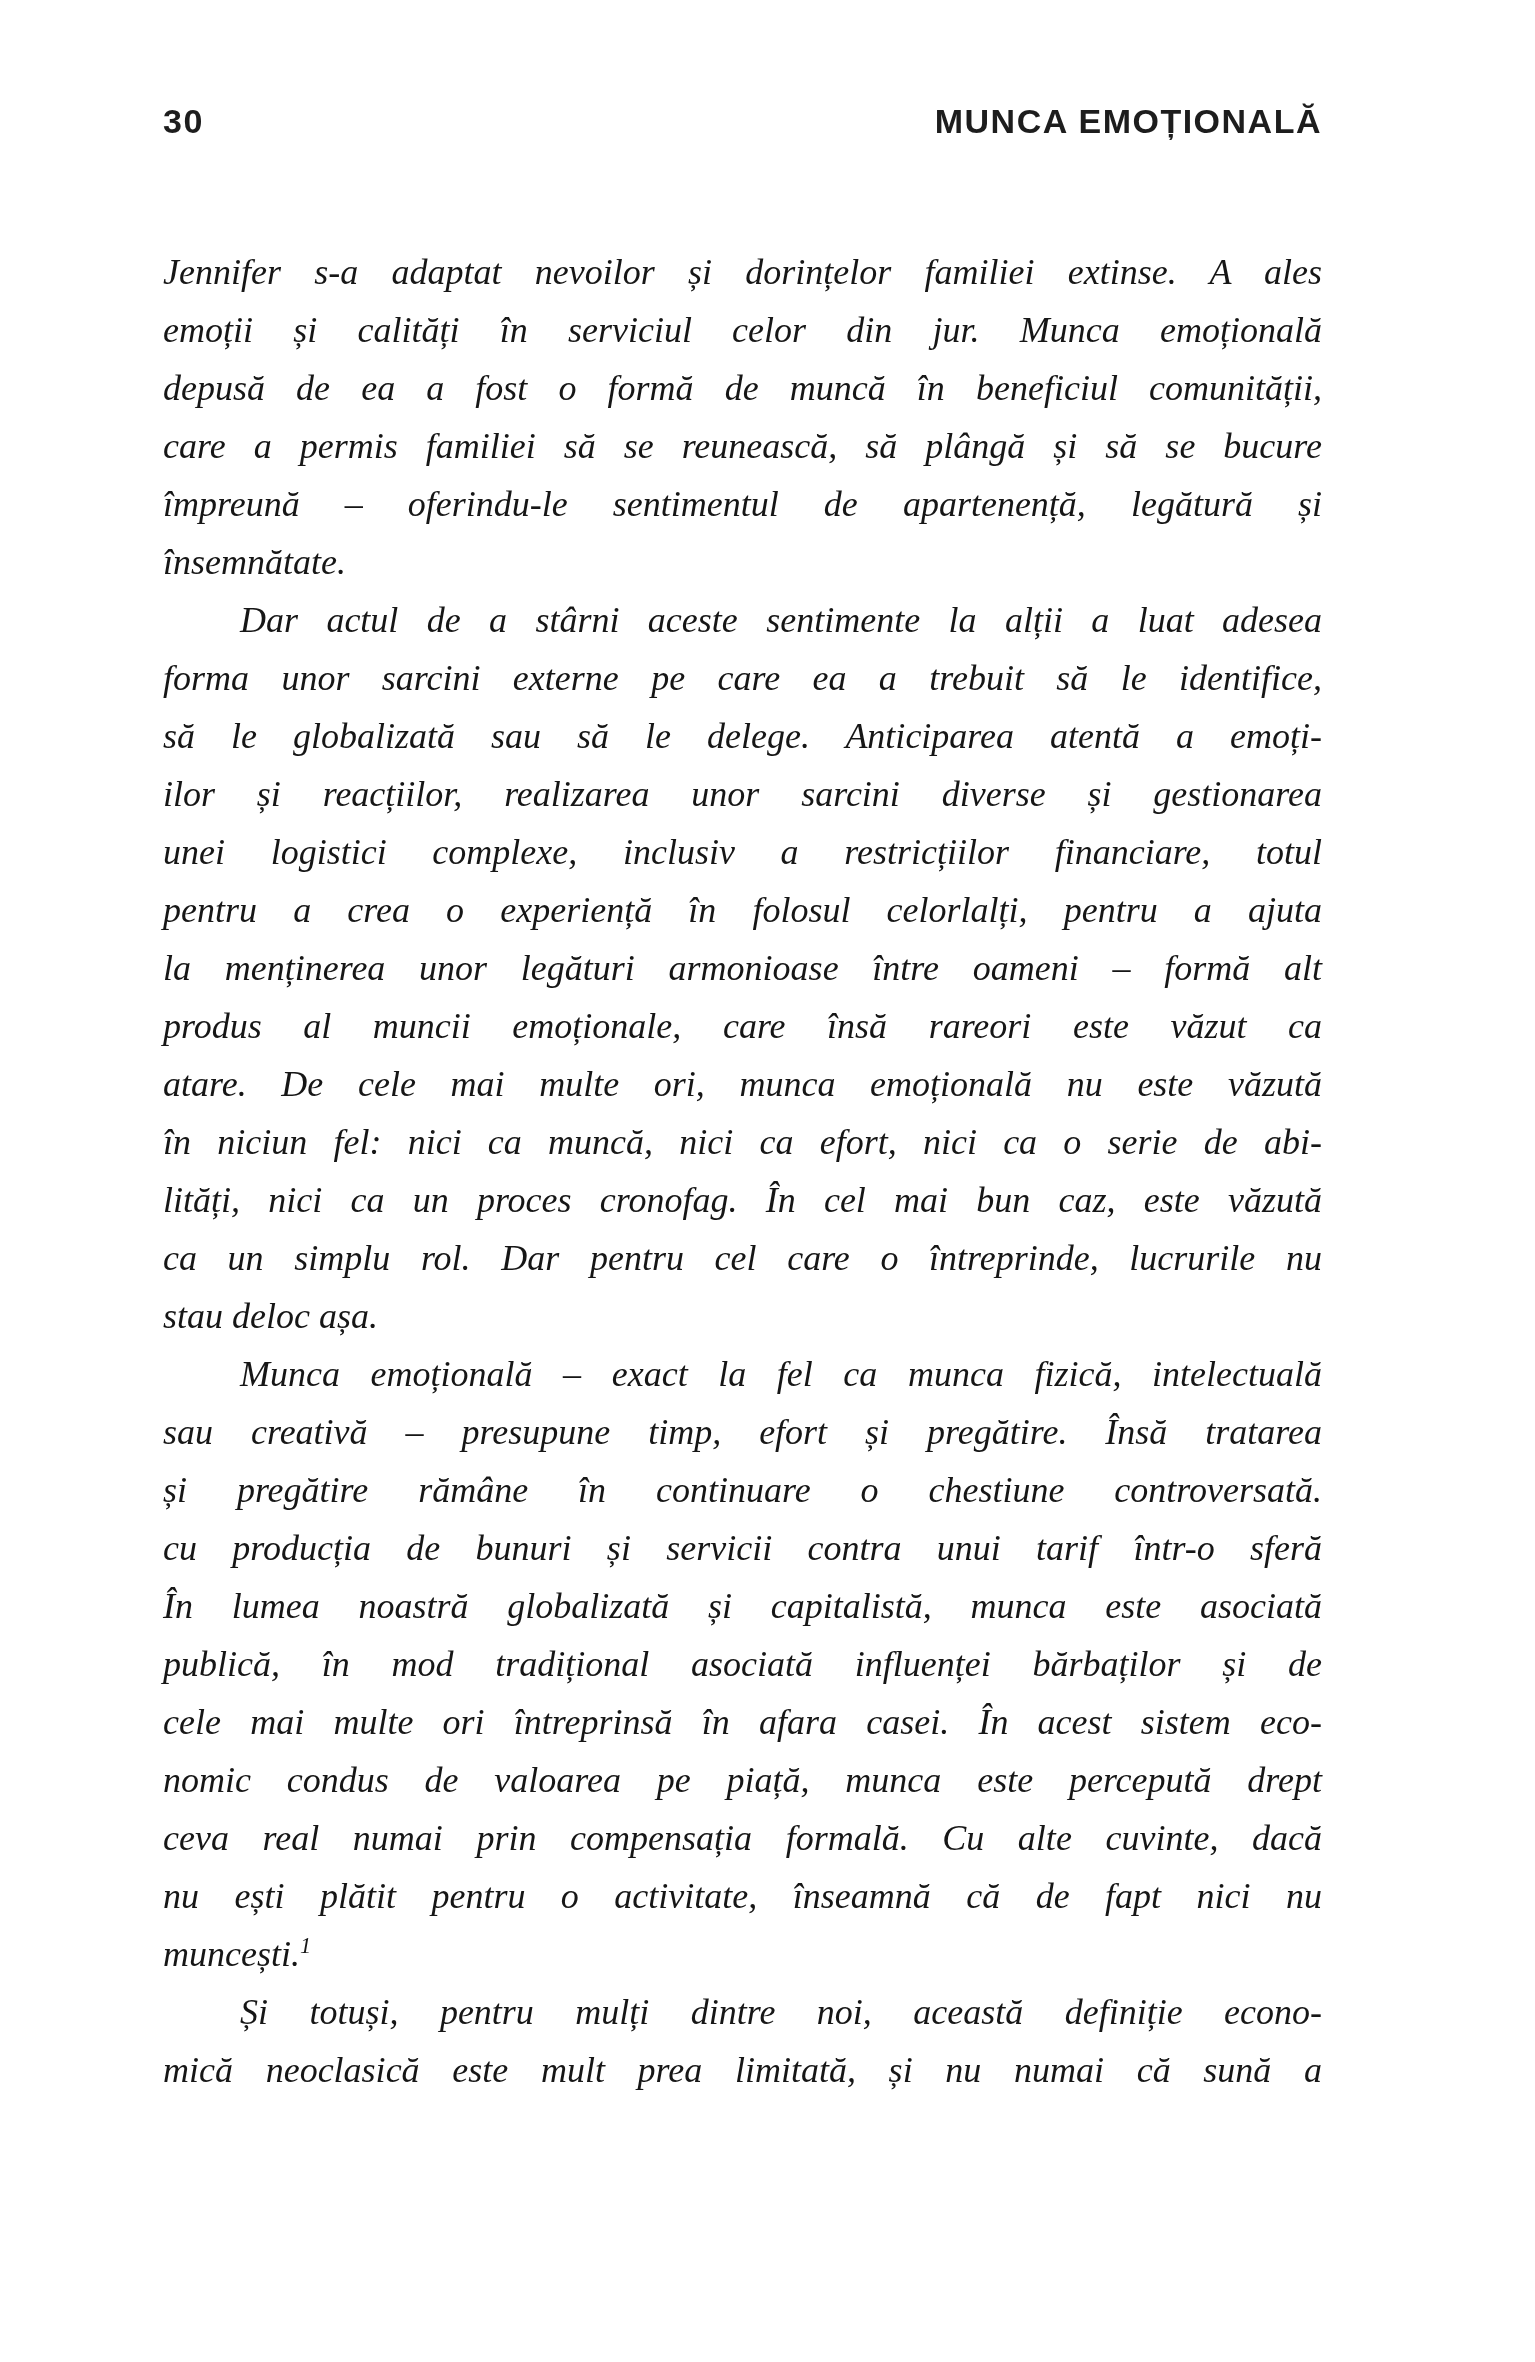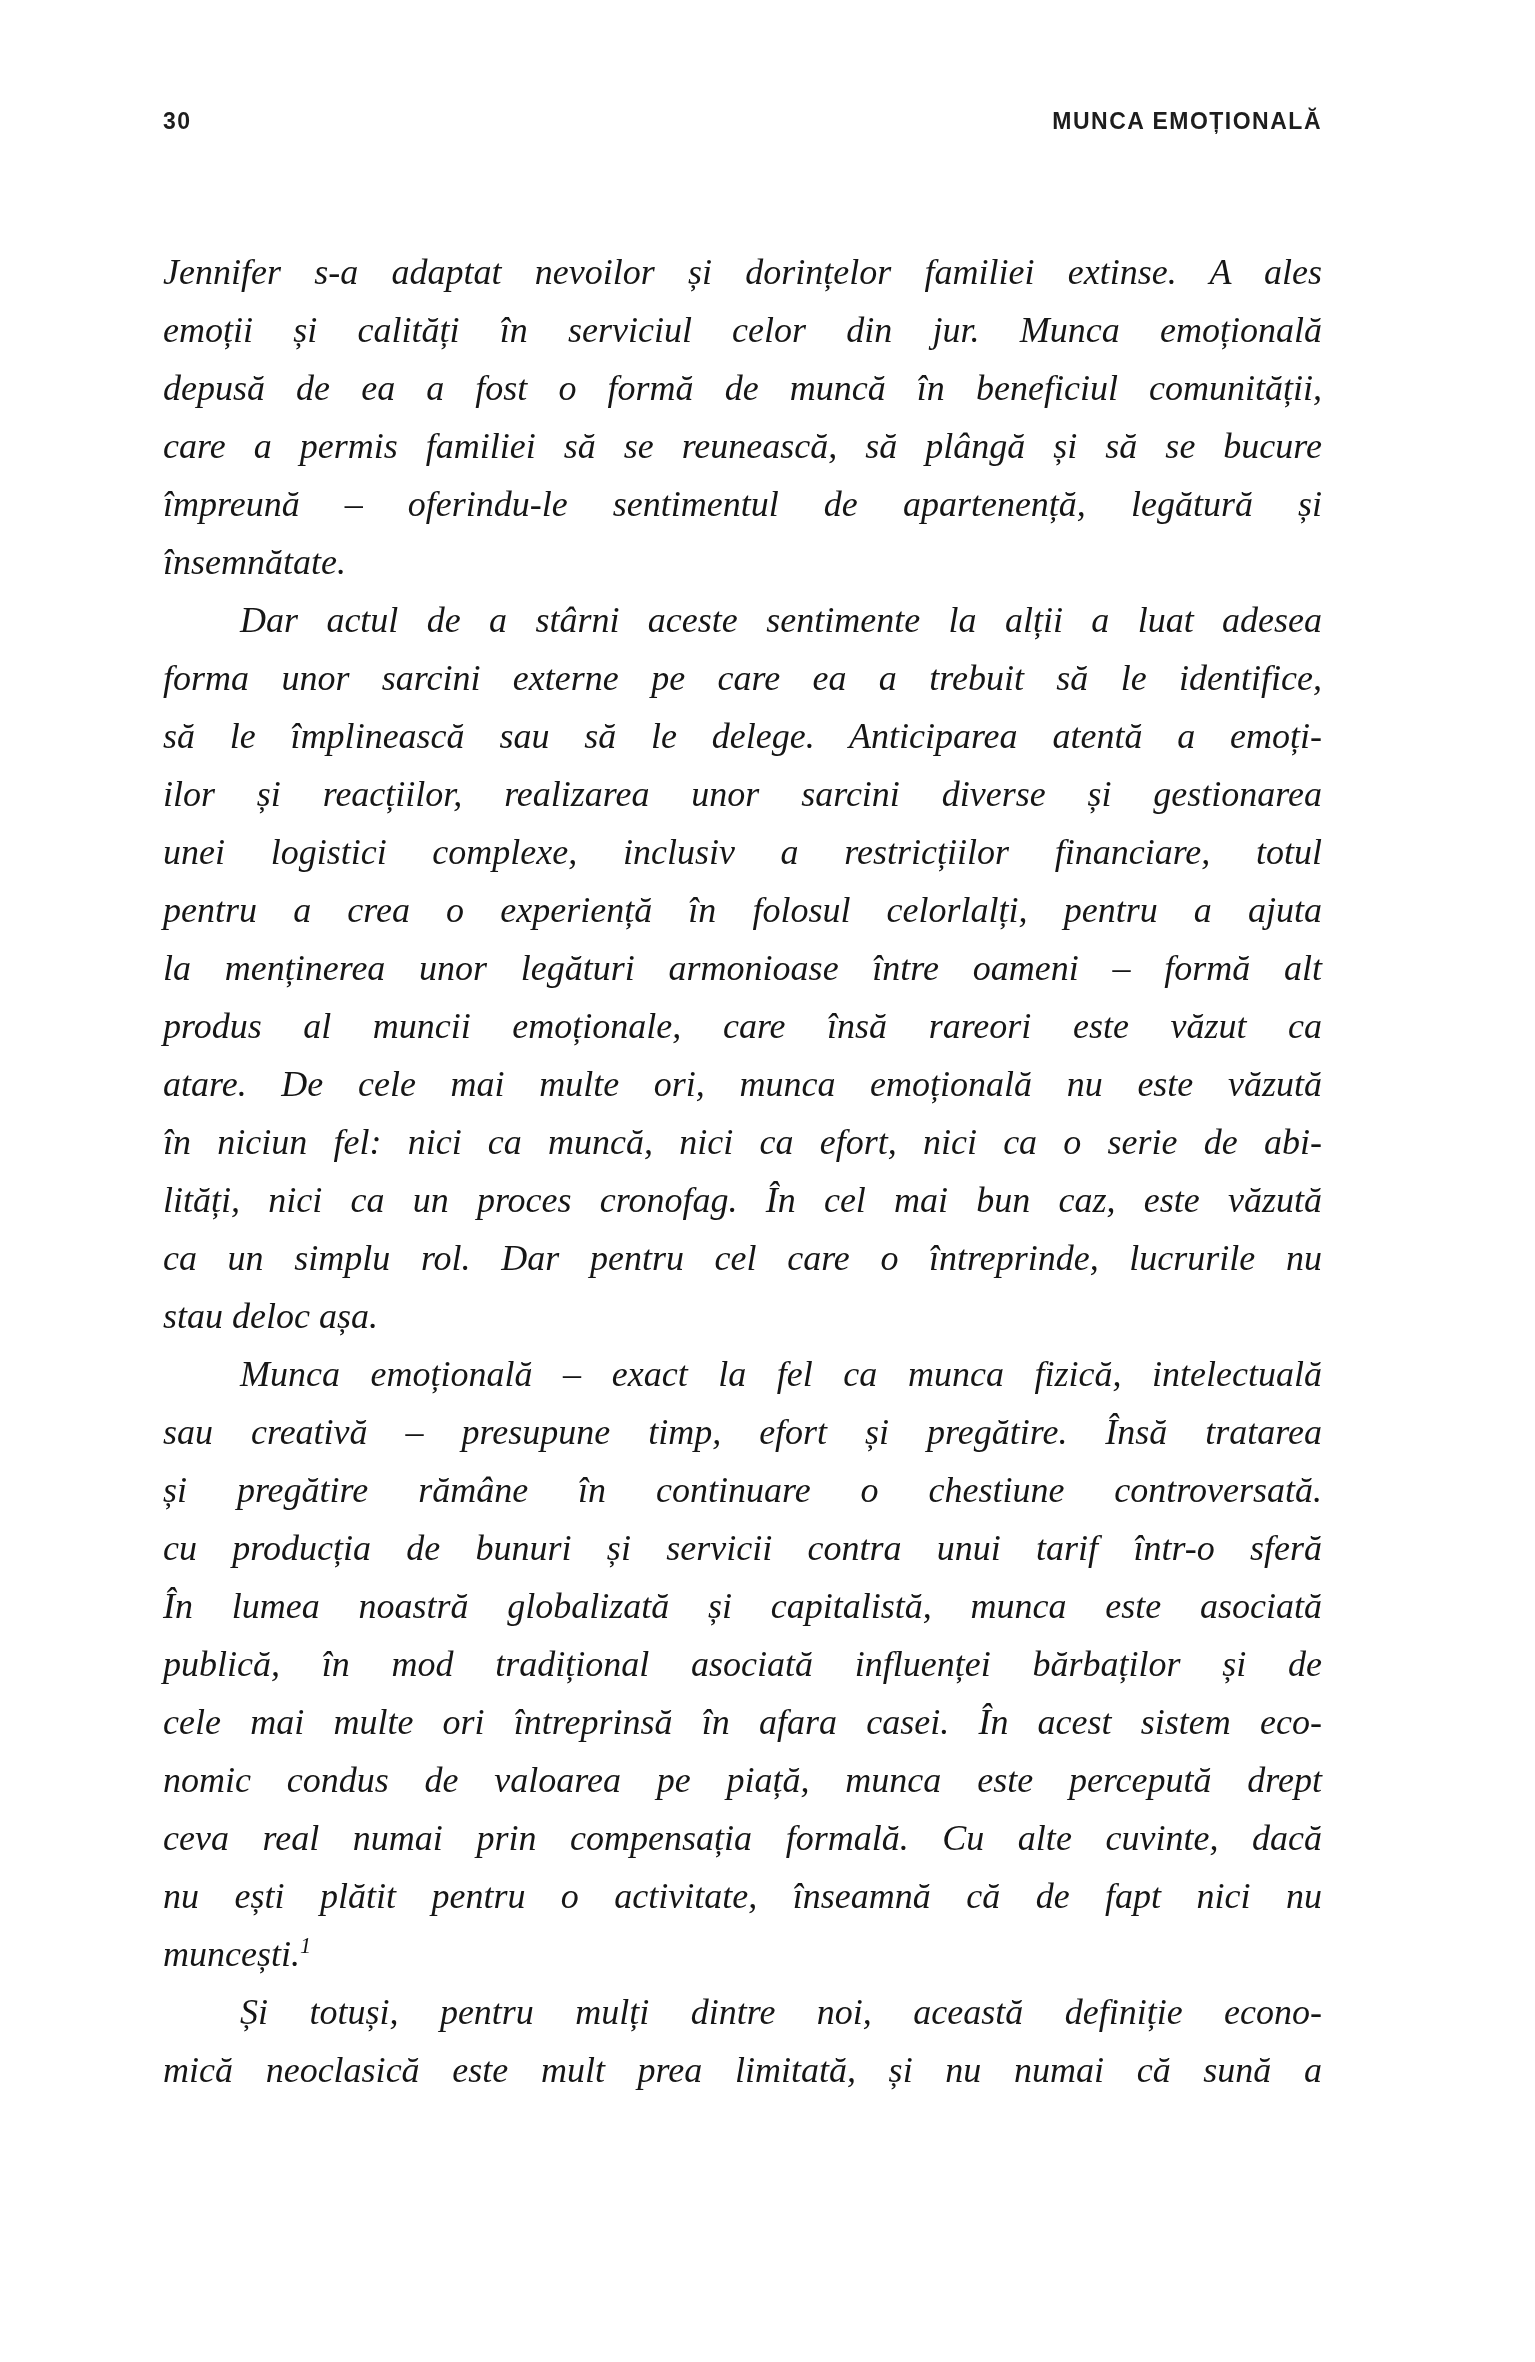--- a/index.html
+++ b/index.html
@@ -27,7 +27,7 @@
     align-items: baseline;
     font-family: "Liberation Sans", sans-serif;
     font-weight: 600;
-    font-size: 23px;
+    font-size: 34px;
     line-height: 32px;
     letter-spacing: 1.5px;
     color: #1d1d1d;

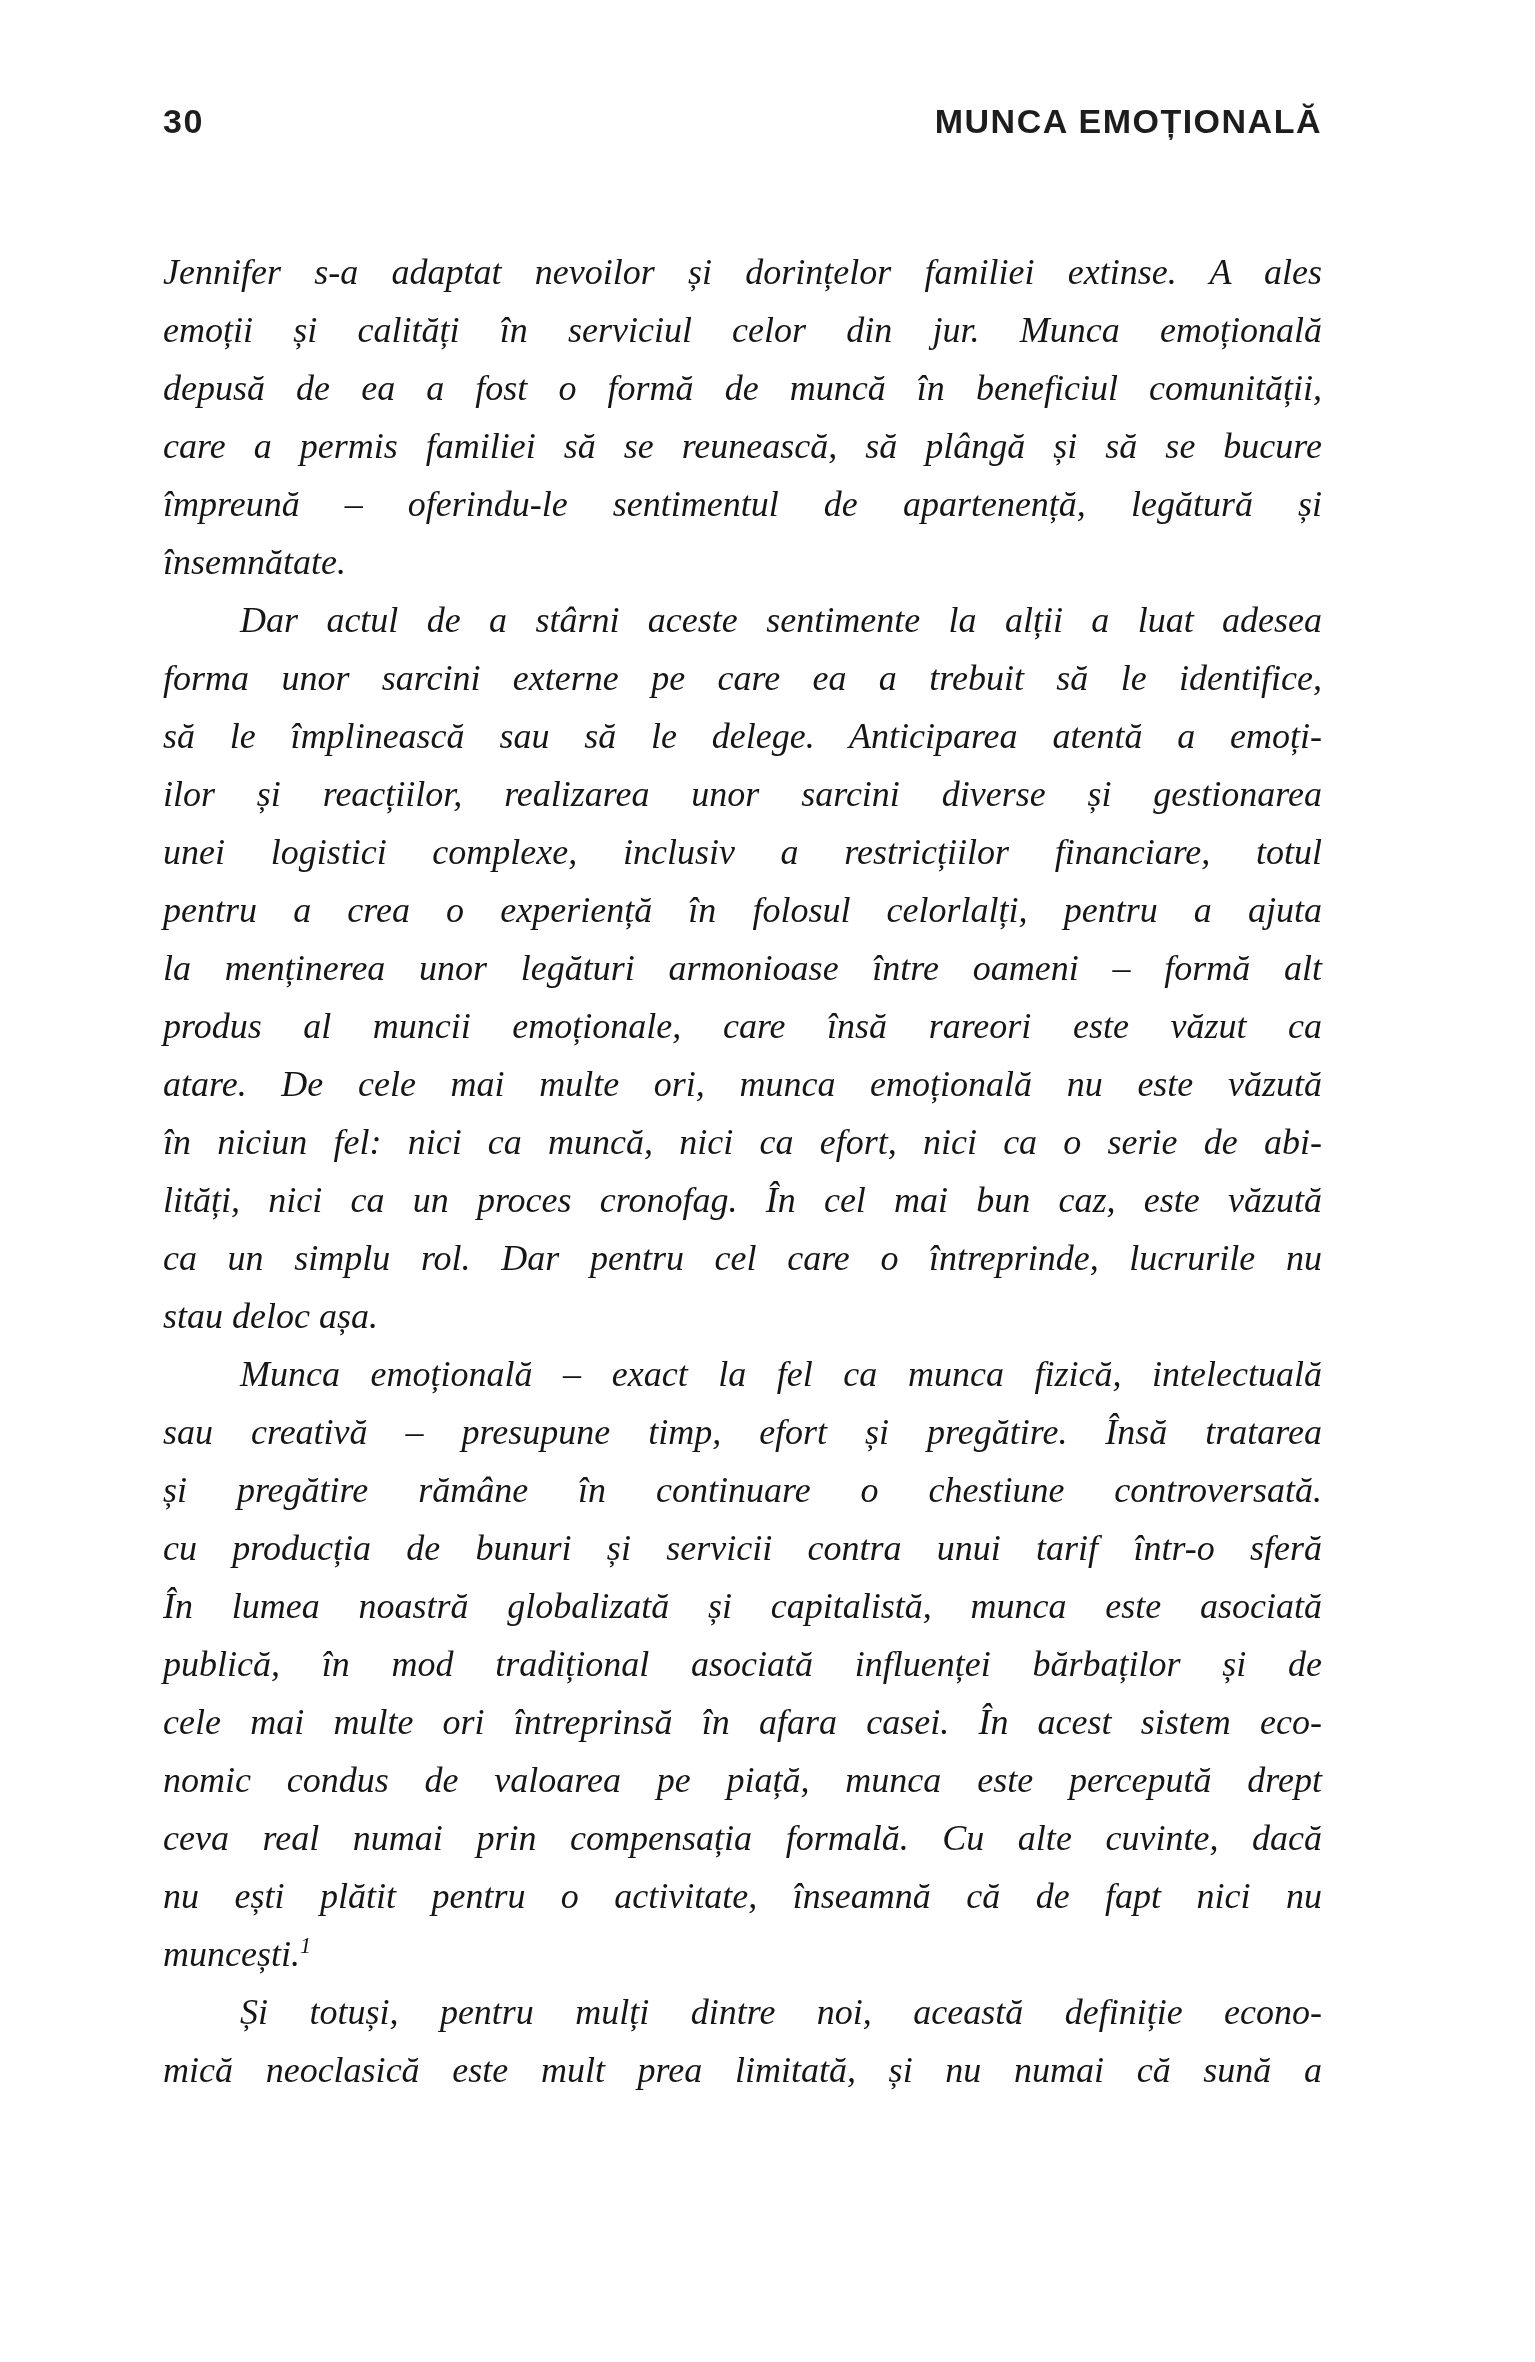--- a/index.html
+++ b/index.html
@@ -79,7 +79,7 @@
       <div class="text-line no-justify">însemnătate.</div>
       <div class="text-line indent">Dar actul de a stârni aceste sentimente la alții a luat adesea</div>
       <div class="text-line">forma unor sarcini externe pe care ea a trebuit să le identifice,</div>
-      <div class="text-line">să le împlinească sau să le delege. Anticiparea atentă a emoți-</div>
+      <div class="text-line">să le globalizată sau să le delege. Anticiparea atentă a emoți-</div>
       <div class="text-line">ilor și reacțiilor, realizarea unor sarcini diverse și gestionarea</div>
       <div class="text-line">unei logistici complexe, inclusiv a restricțiilor financiare, totul</div>
       <div class="text-line">pentru a crea o experiență în folosul celorlalți, pentru a ajuta</div>

